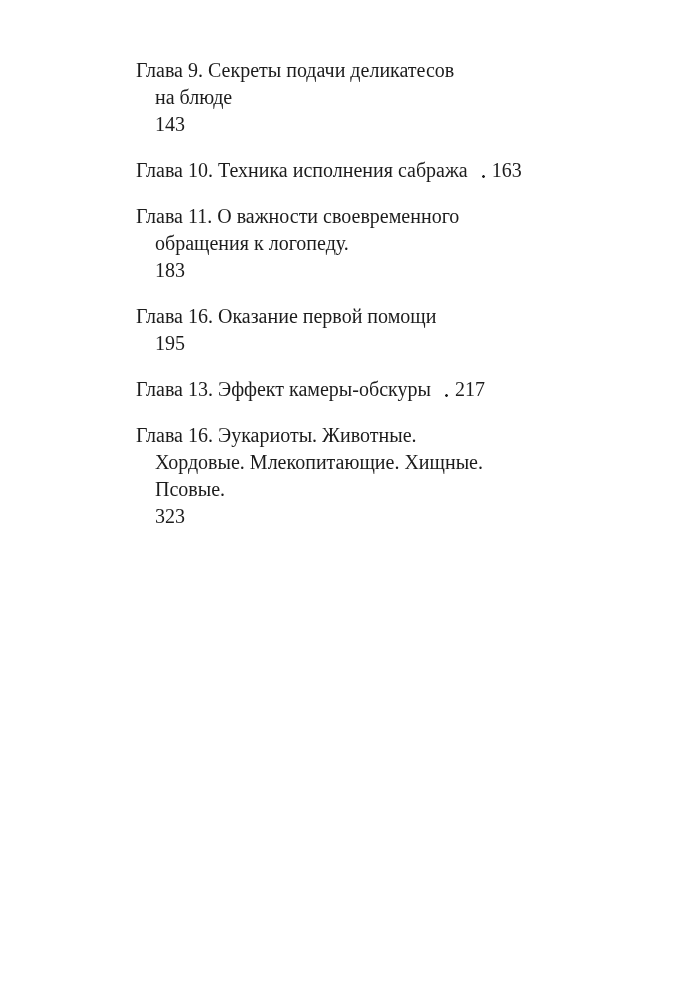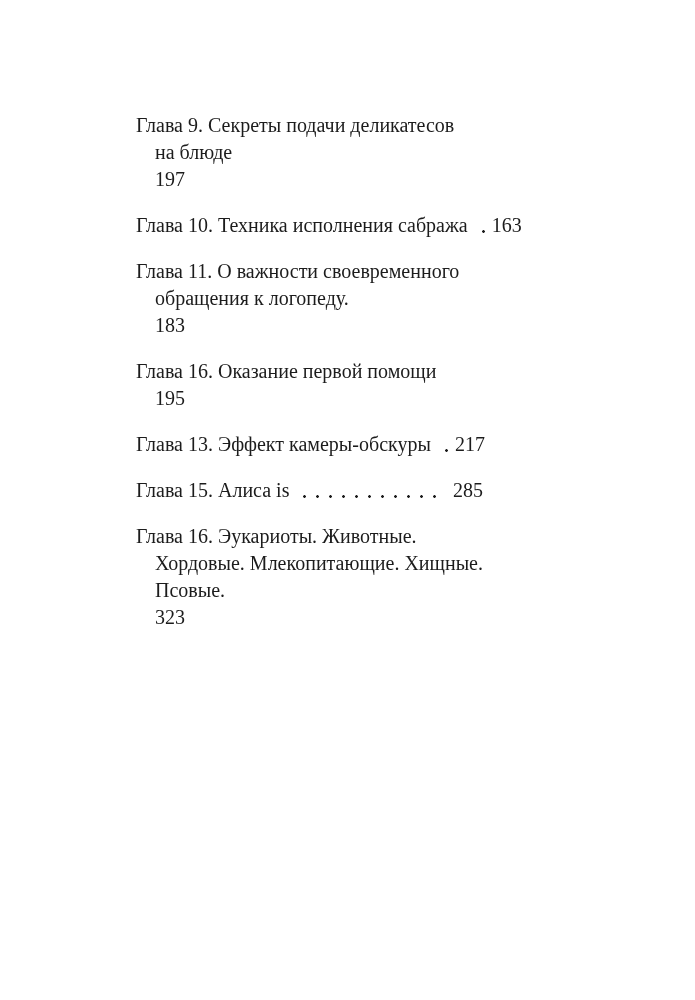--- a/index.html
+++ b/index.html
@@ -16,7 +16,7 @@
   }
   .toc {
     box-sizing: border-box;
-    padding: 112px 107px 0 136px; 
+    padding: 57px 107px 0 136px; 
     width: 590px;
   }
   .entry {

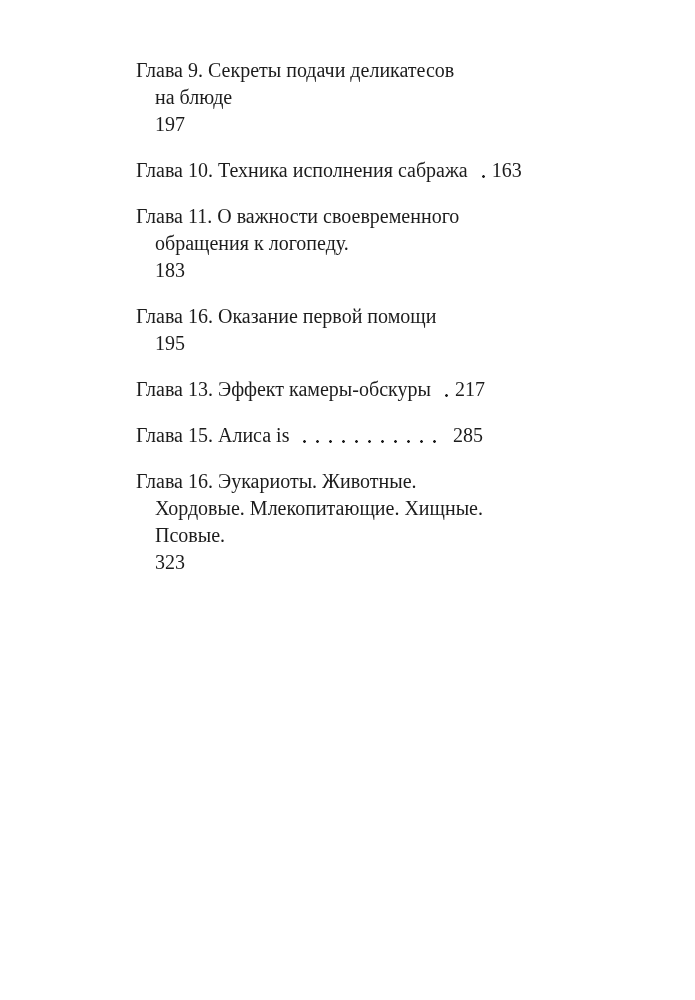--- a/index.html
+++ b/index.html
@@ -61,7 +61,7 @@
     <div class="row cont">
       <span class="txt">на блюде</span>
       <span class="leader"></span>
-      <span class="page-num">197</span>
+      <span class="page-num">143</span>
     </div>
   </div>
 

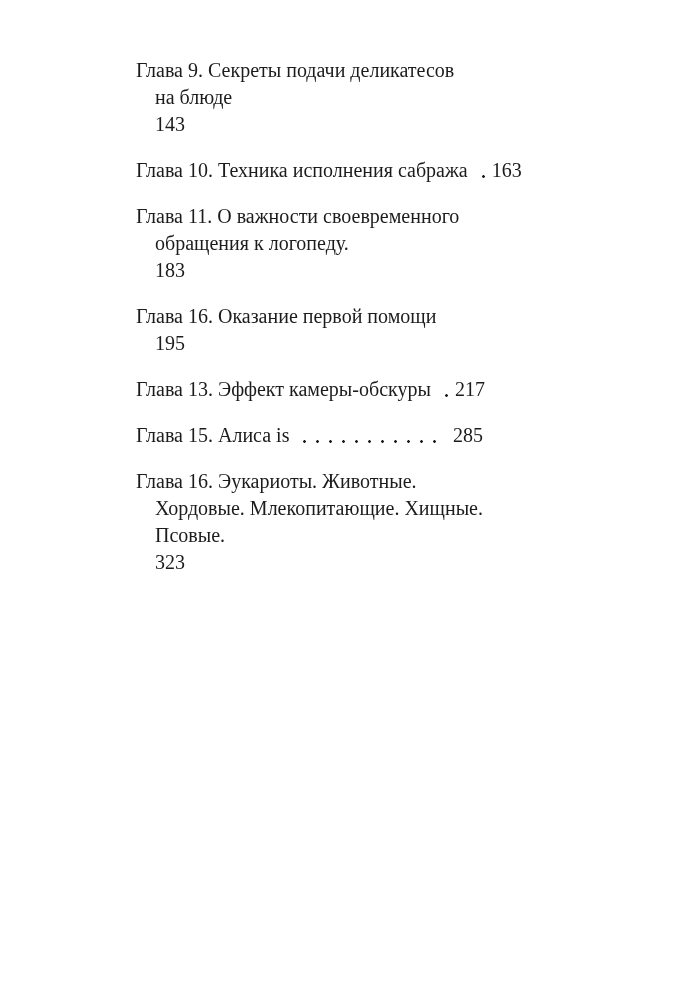--- a/index.html
+++ b/index.html
@@ -99,13 +99,6 @@
   </div>
 
 
-  <div class="entry">
-    <div class="row">
-      <span class="txt">Глава 15. Алиса is</span>
-      <span class="leader"></span>
-      <span class="page-num">285</span>
-    </div>
-  </div>
 
   <div class="entry">
     <div class="line">Глава 16. Эукариоты. Животные.</div>

